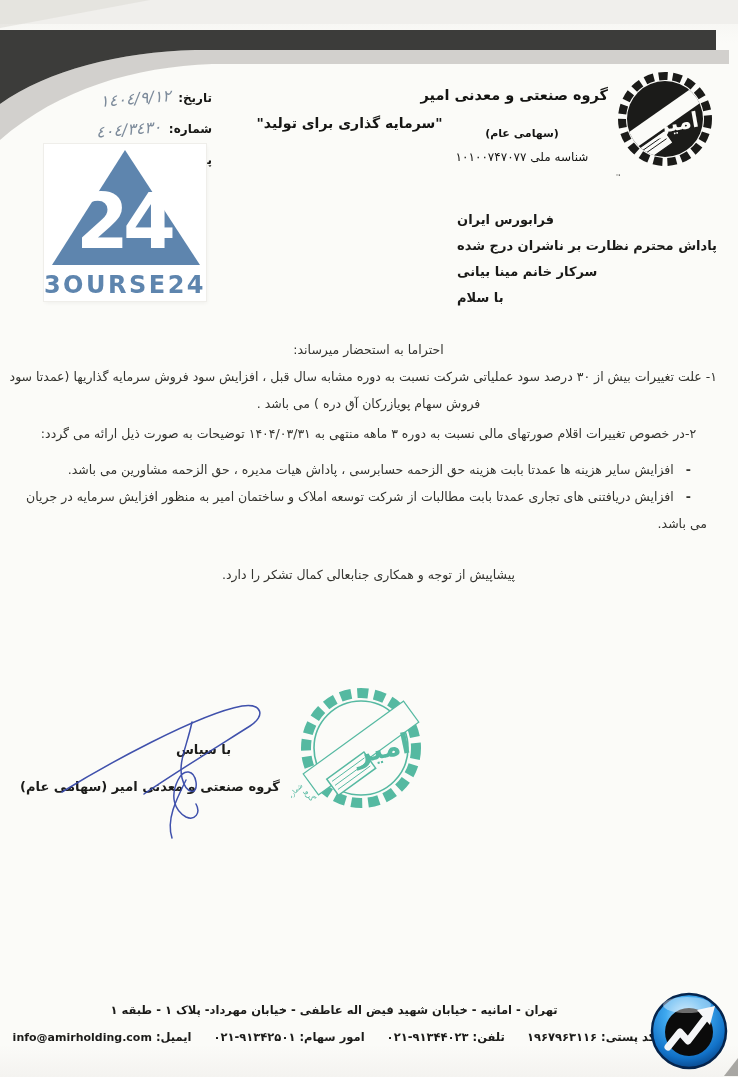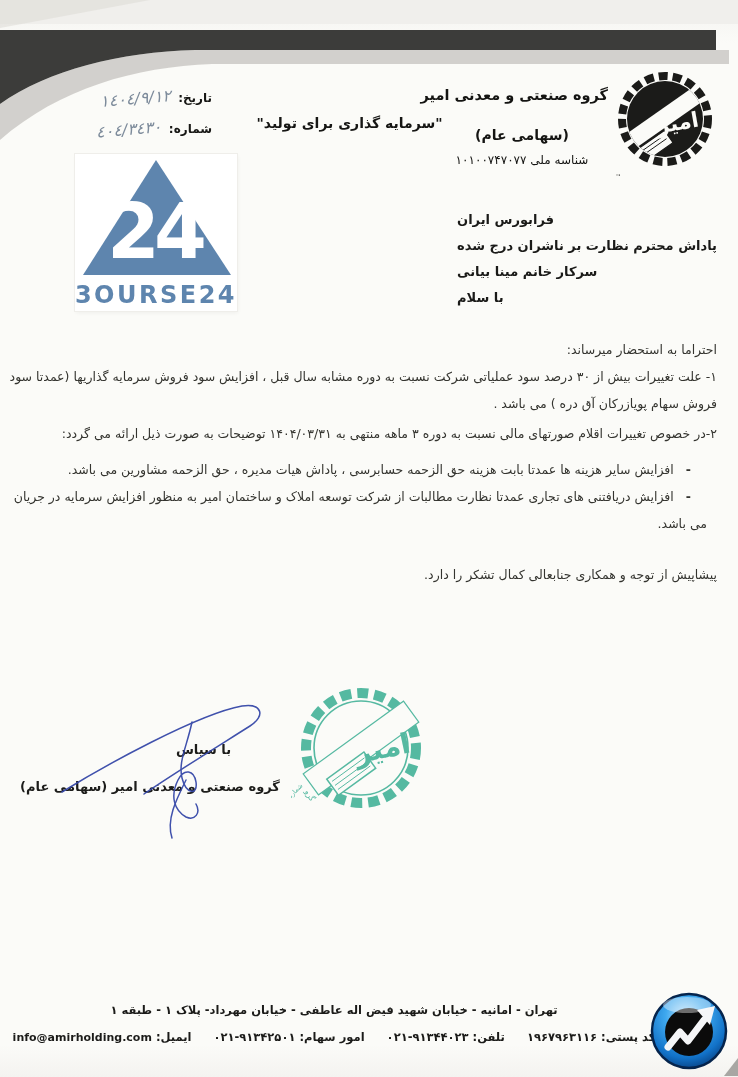--- a/index.html
+++ b/index.html
@@ -26,7 +26,7 @@
   
   .co{left:436px;top:87px;width:172px;text-align:center;color:#141412;}
   .co-name{font-weight:bold;font-size:14.5px;white-space:nowrap;margin-bottom:10px;}
-  .co-type{font-weight:bold;font-size:14px;margin-bottom:10px;margin-top:24px;}
+  .co-type{font-weight:bold;font-size:11px;margin-bottom:10px;margin-top:24px;}
   .co-id{font-weight:normal;font-size:12px;white-space:nowrap;}
   .logo-black{left:612px;top:70px;width:106px;height:106px;}
   

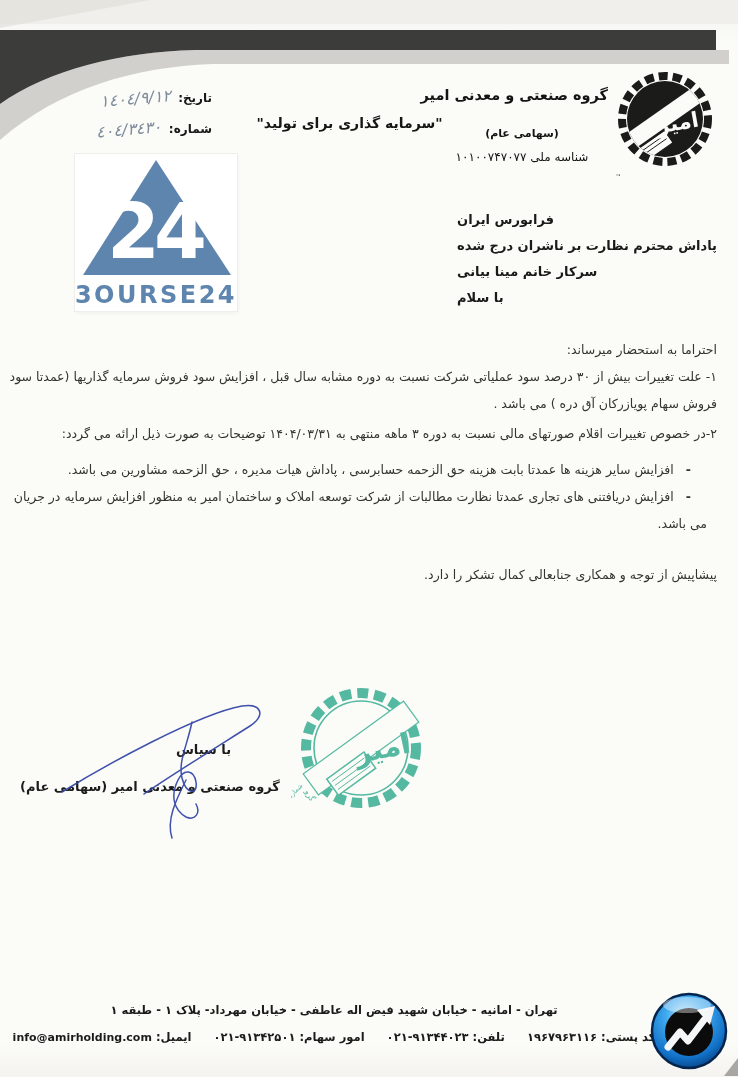--- a/index.html
+++ b/index.html
@@ -30,7 +30,7 @@
   .co-id{font-weight:normal;font-size:12px;white-space:nowrap;}
   .logo-black{left:612px;top:70px;width:106px;height:106px;}
   
-  .bourse{left:44px;top:154px;width:162px;height:157px;background:#ffffff;box-shadow:0 0 0 1px #efeeea, 1px 2px 4px rgba(0,0,0,.05);margin-left:31px;}
+  .bourse{left:44px;top:144px;width:162px;height:157px;background:#ffffff;box-shadow:0 0 0 1px #efeeea, 1px 2px 4px rgba(0,0,0,.05);}
   
   .recipient{right:21px;top:207px;text-align:left;font-weight:bold;font-size:13px;line-height:26px;color:#1a1a18;}
   

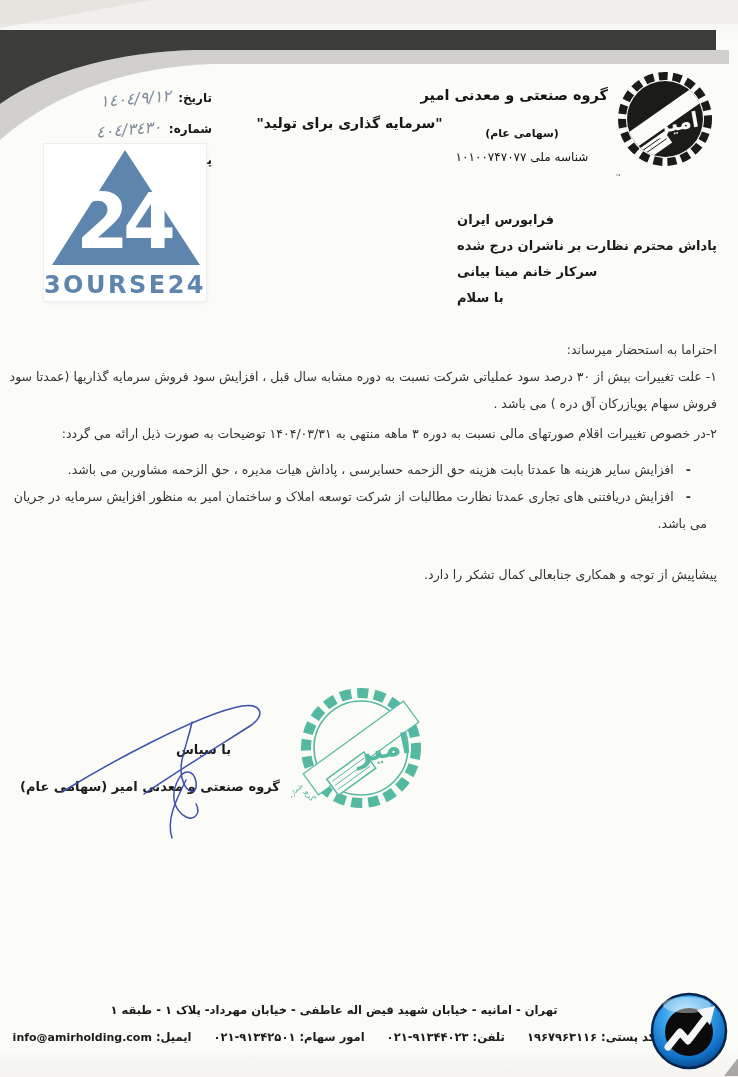--- a/index.html
+++ b/index.html
@@ -34,7 +34,7 @@
   
   .recipient{right:21px;top:207px;text-align:left;font-weight:bold;font-size:13px;line-height:26px;color:#1a1a18;}
   
-  .bl{left:20px;right:21px;text-align:right;font-size:12.5px;color:#34342f;white-space:nowrap;}
+  .bl{left:20px;right:21px;text-align:center;font-size:12.5px;color:#34342f;white-space:nowrap;}
   .l-intro{top:342px;}
   .l-i1a{top:369px;}
   .l-i1b{top:396px;}

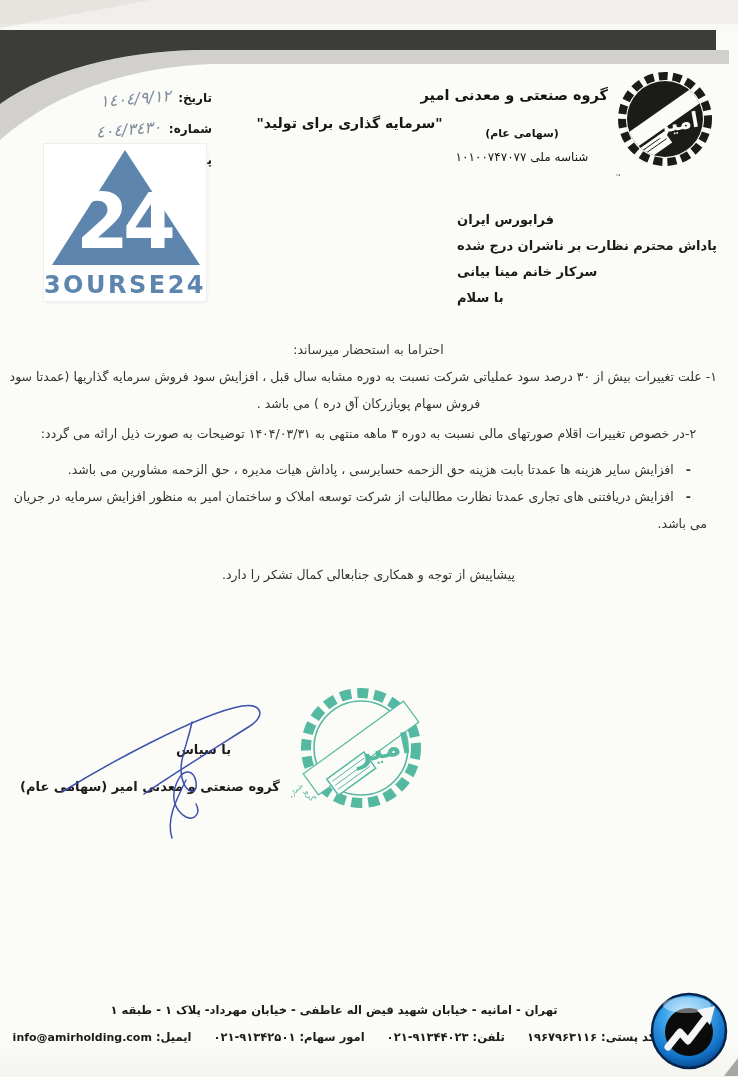--- a/index.html
+++ b/index.html
@@ -141,7 +141,7 @@
     </div>
     <div class="b-row">
       <span class="b-dash">-</span>
-      <span>افزایش دریافتنی های تجاری عمدتا نظارت مطالبات از شرکت توسعه املاک و ساختمان امیر به منظور افزایش سرمایه در جریان</span>
+      <span>افزایش دریافتنی های تجاری عمدتا بابت مطالبات از شرکت توسعه املاک و ساختمان امیر به منظور افزایش سرمایه در جریان</span>
     </div>
     <div class="b-cont">می باشد.</div>
   </div>

